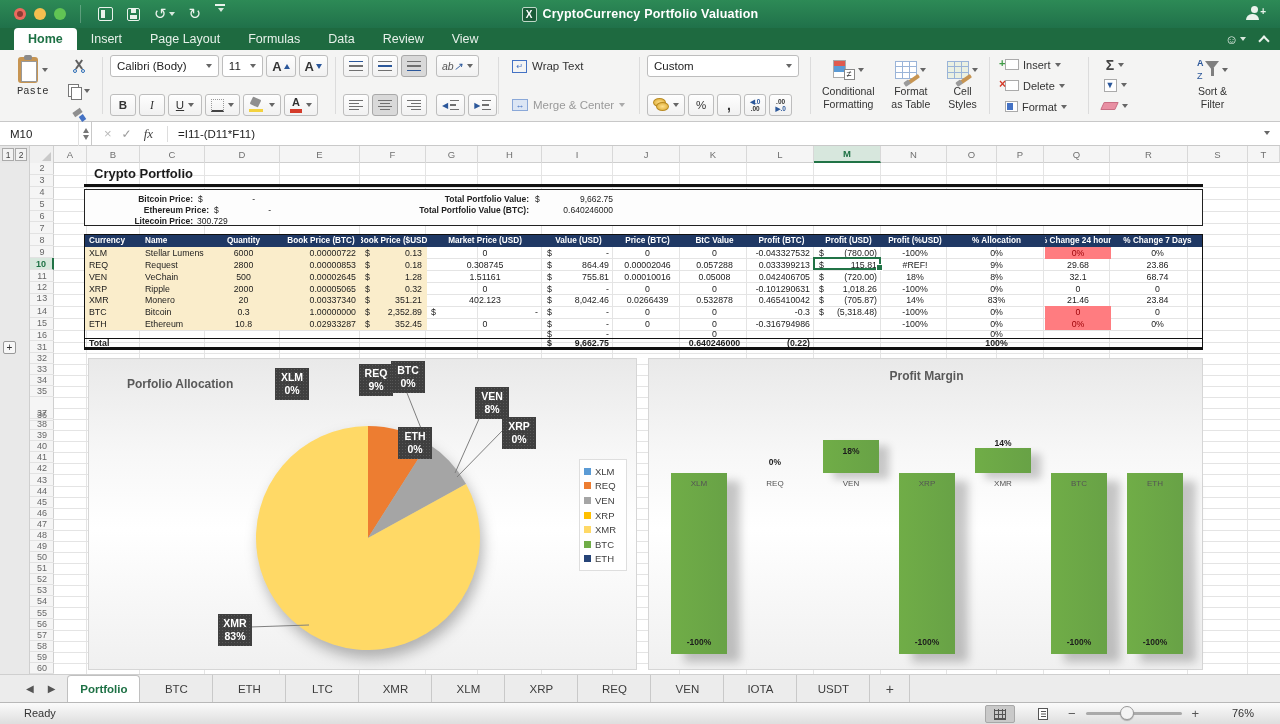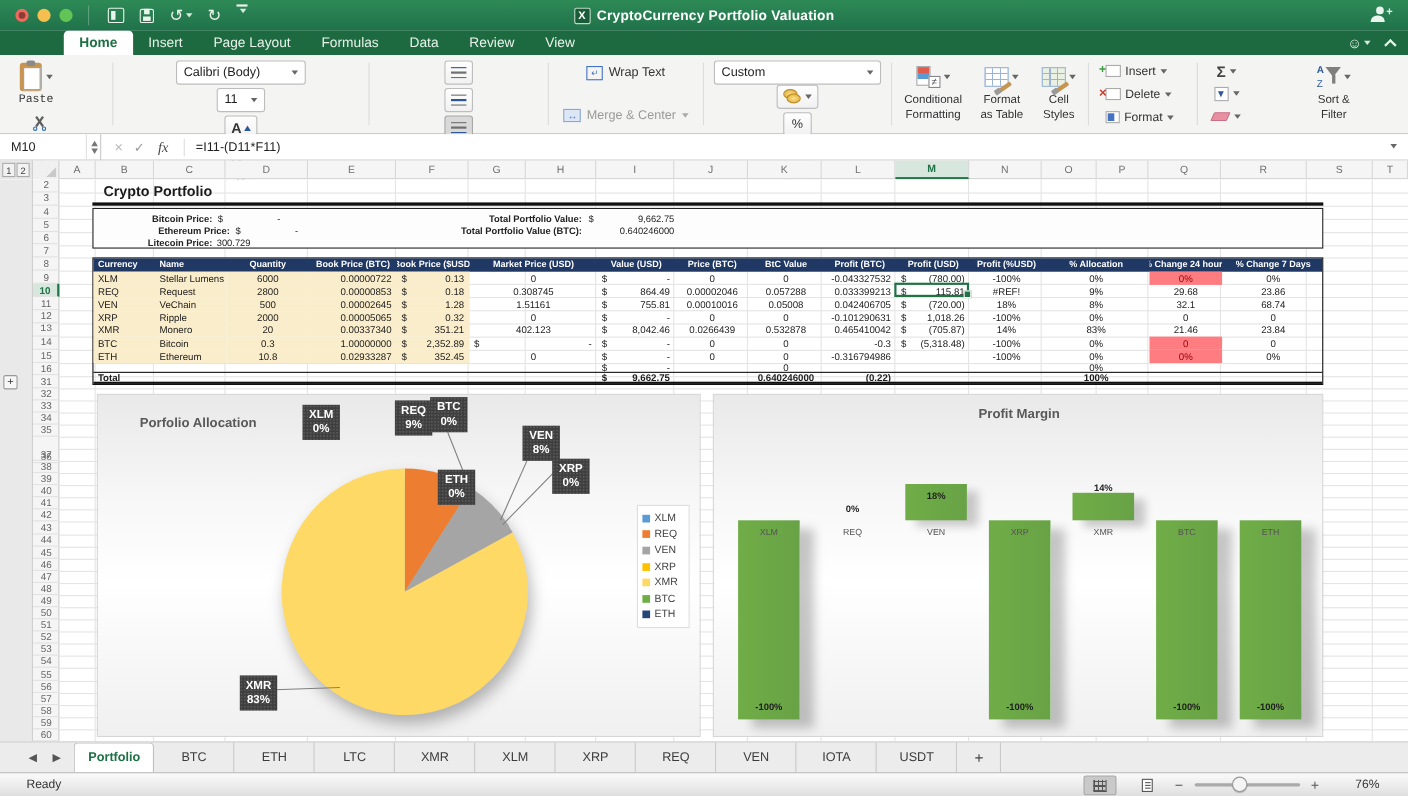--- a/index.html
+++ b/index.html
@@ -260,7 +260,7 @@
   </div>
 
   <div class="tabrow">
-    <div id="menu-tabs" style="display:flex;align-items:flex-end;height:22px;padding-left:44px;">
+    <div id="menu-tabs" style="display:flex;align-items:flex-end;height:22px;">
         <div class="mtab active">Home</div>
         <div class="mtab">Insert</div>
         <div class="mtab">Page Layout</div>

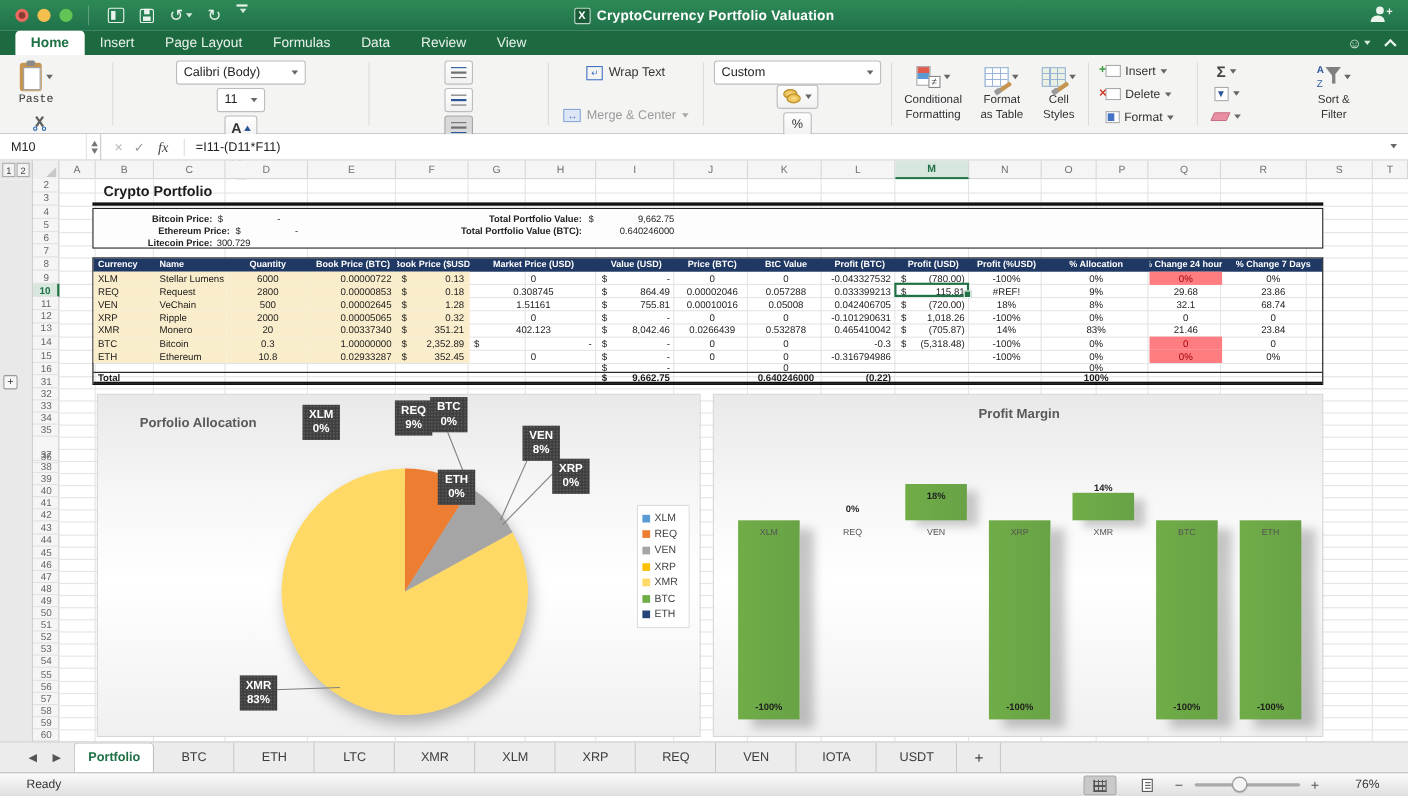--- a/index.html
+++ b/index.html
@@ -47,7 +47,7 @@
   .ribbon { position:absolute; left:0; top:50px; width:1280px; height:72px; background:#f4f4f3; border-bottom:1px solid #c8c8c8; display:flex; padding:4px 0 4px 6px; }
   .rgroup { display:flex; flex-direction:column; justify-content:space-between; padding:1px 7px; }
   .rdiv { width:1px; background:#dcdcdc; margin:3px 0; }
-  .rrow { display:flex; align-items:center; gap:3px;flex-direction:column; }
+  .rrow { display:flex; align-items:center; gap:3px; }
   .rbtn { height:22px; border:1px solid #bdbdbd; border-radius:3px; background:linear-gradient(#fefefe,#f1f1f1); display:flex; align-items:center; justify-content:center; padding:0 5px; font-size:11.5px; color:#333; }
   .rbtn.pressed { background:#d9d9d9; border-color:#a8a8a8; }
   .rbtn.noborder { border-color:transparent; background:transparent; }

